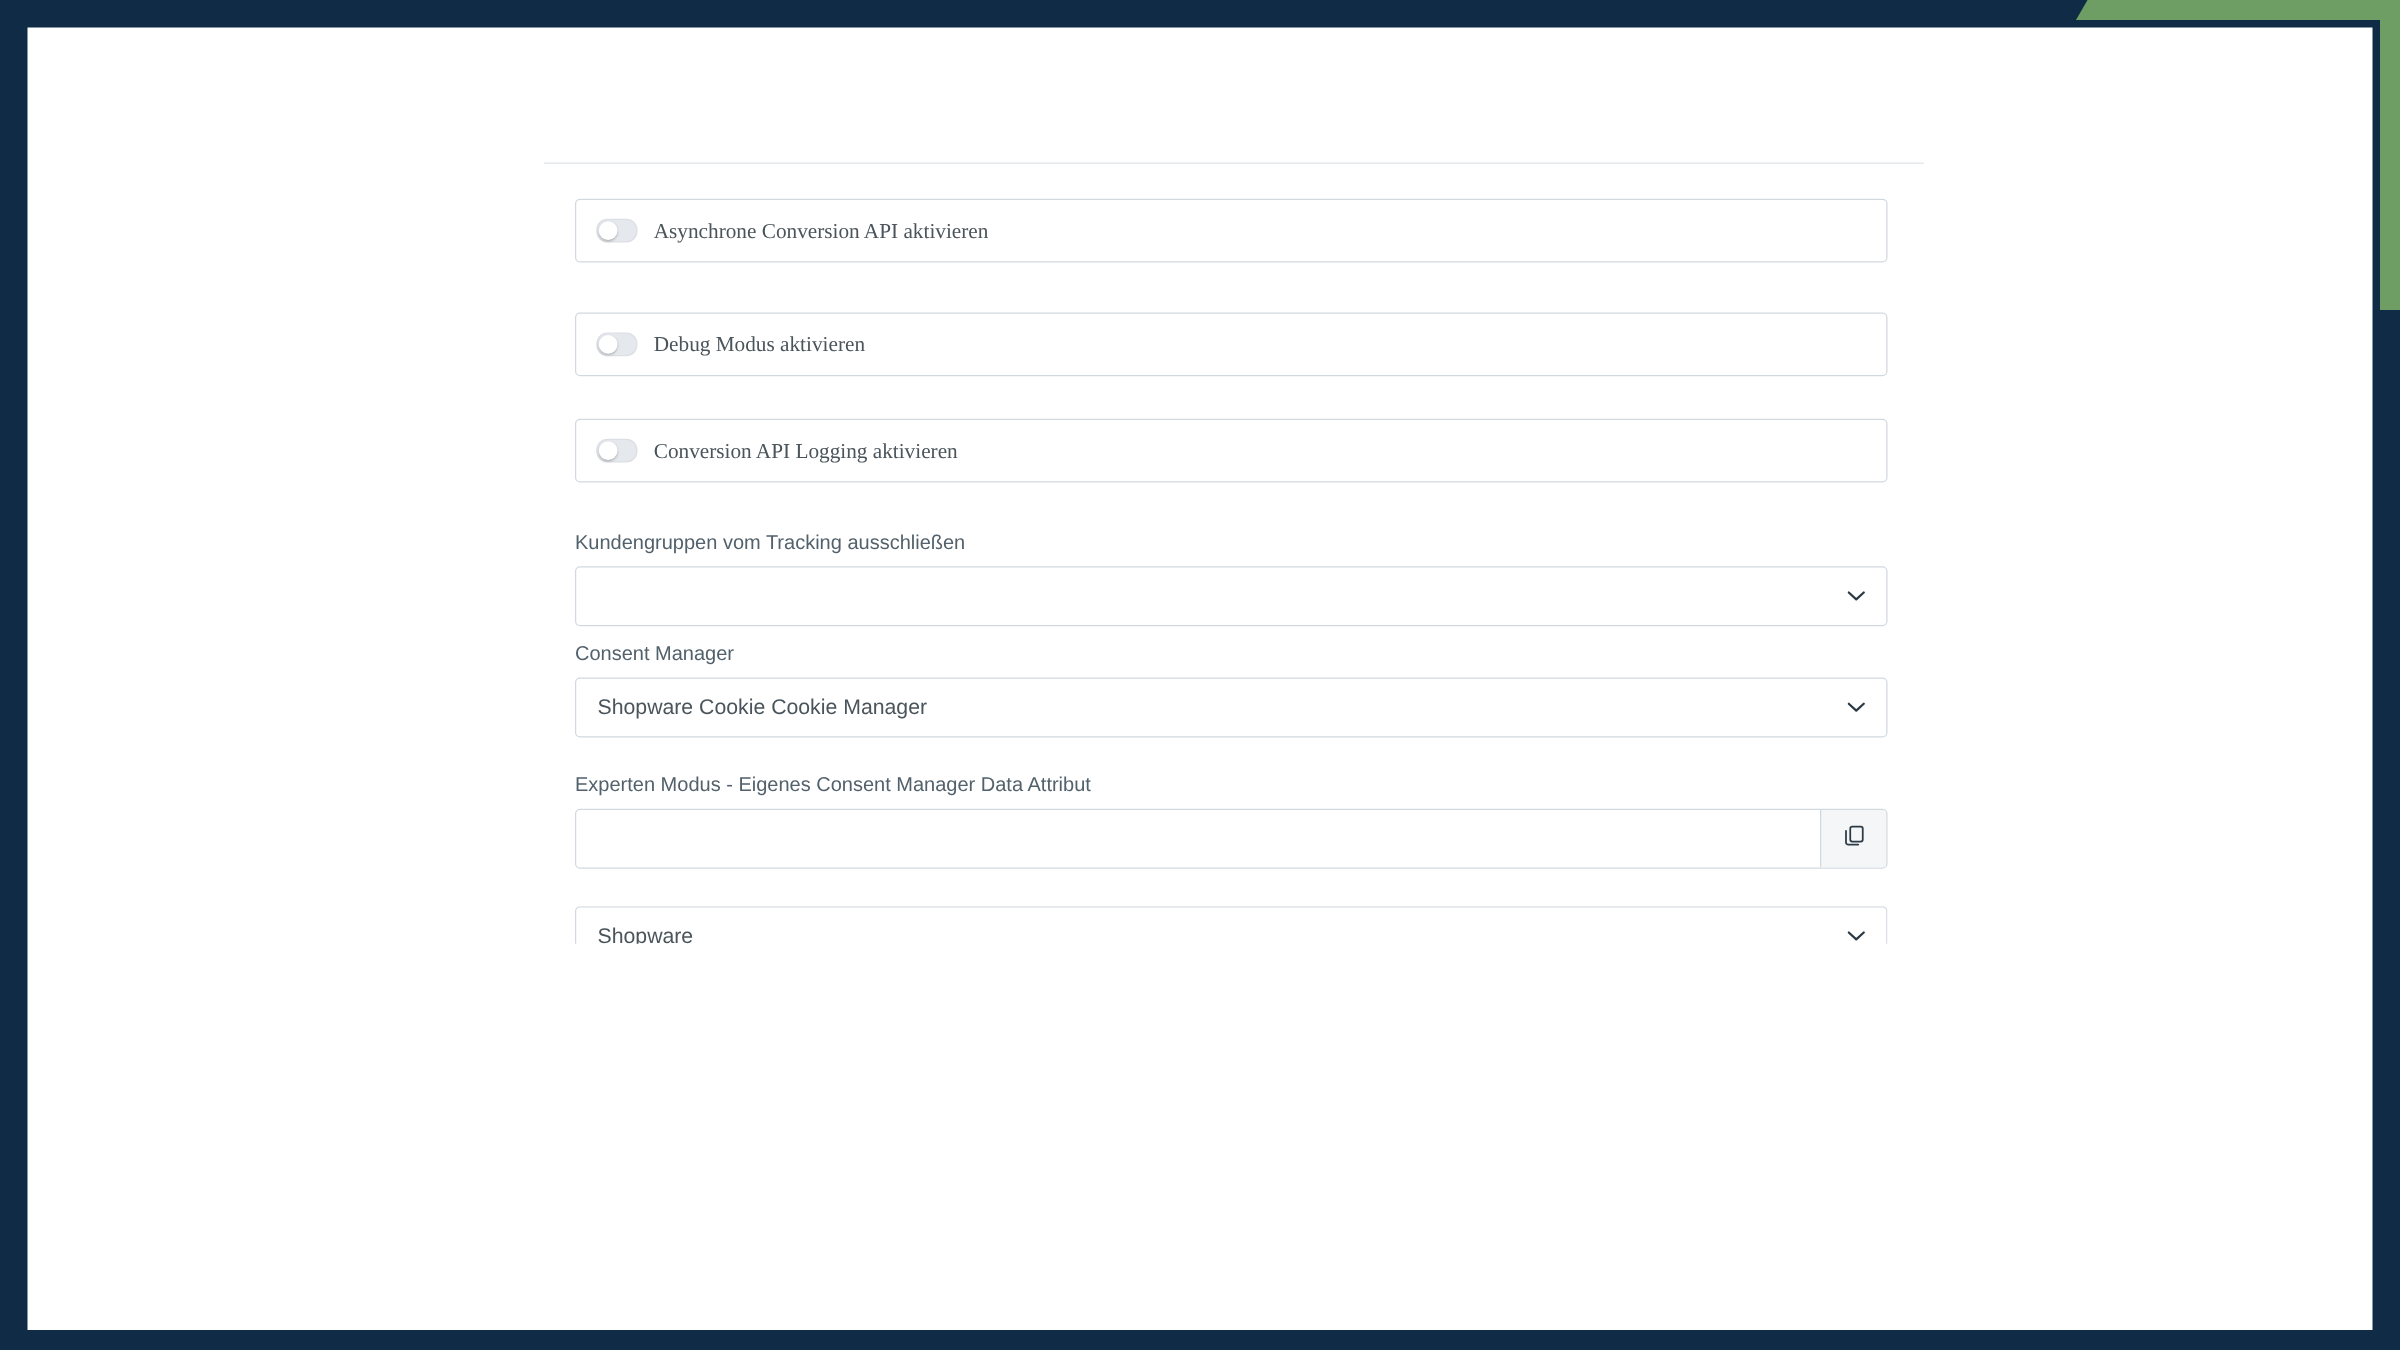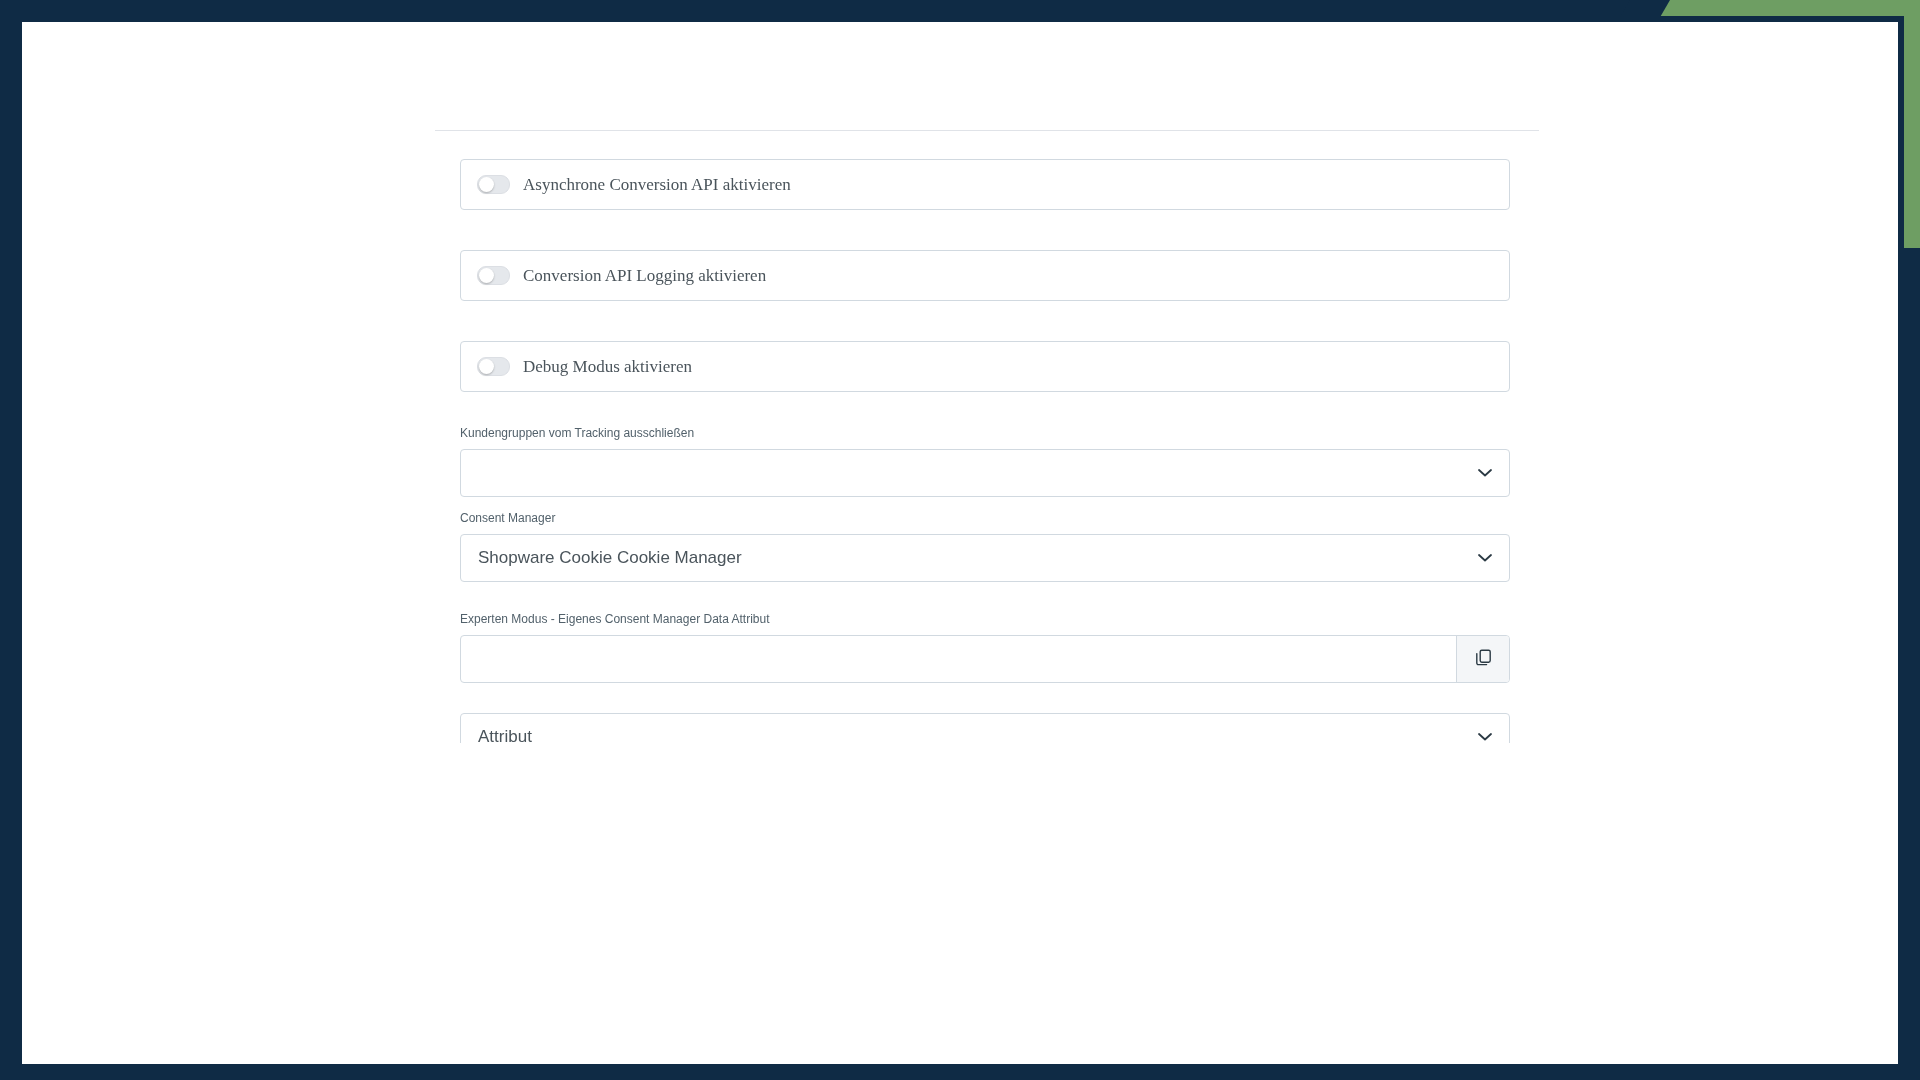--- a/index.html
+++ b/index.html
@@ -220,18 +220,18 @@
         <div class="switch-label">Asynchrone Conversion API aktivieren</div>
       </div>
 
+      <div class="switch-card tight">
+        <div class="switch">
+          <div class="knob"></div>
+        </div>
+        <div class="switch-label">Debug Modus aktivieren</div>
+      </div>
+
       <div class="switch-card">
         <div class="switch">
           <div class="knob"></div>
         </div>
         <div class="switch-label">Conversion API Logging aktivieren</div>
-      </div>
-
-      <div class="switch-card tight">
-        <div class="switch">
-          <div class="knob"></div>
-        </div>
-        <div class="switch-label">Debug Modus aktivieren</div>
       </div>
 
       <div class="field-group group-tight">

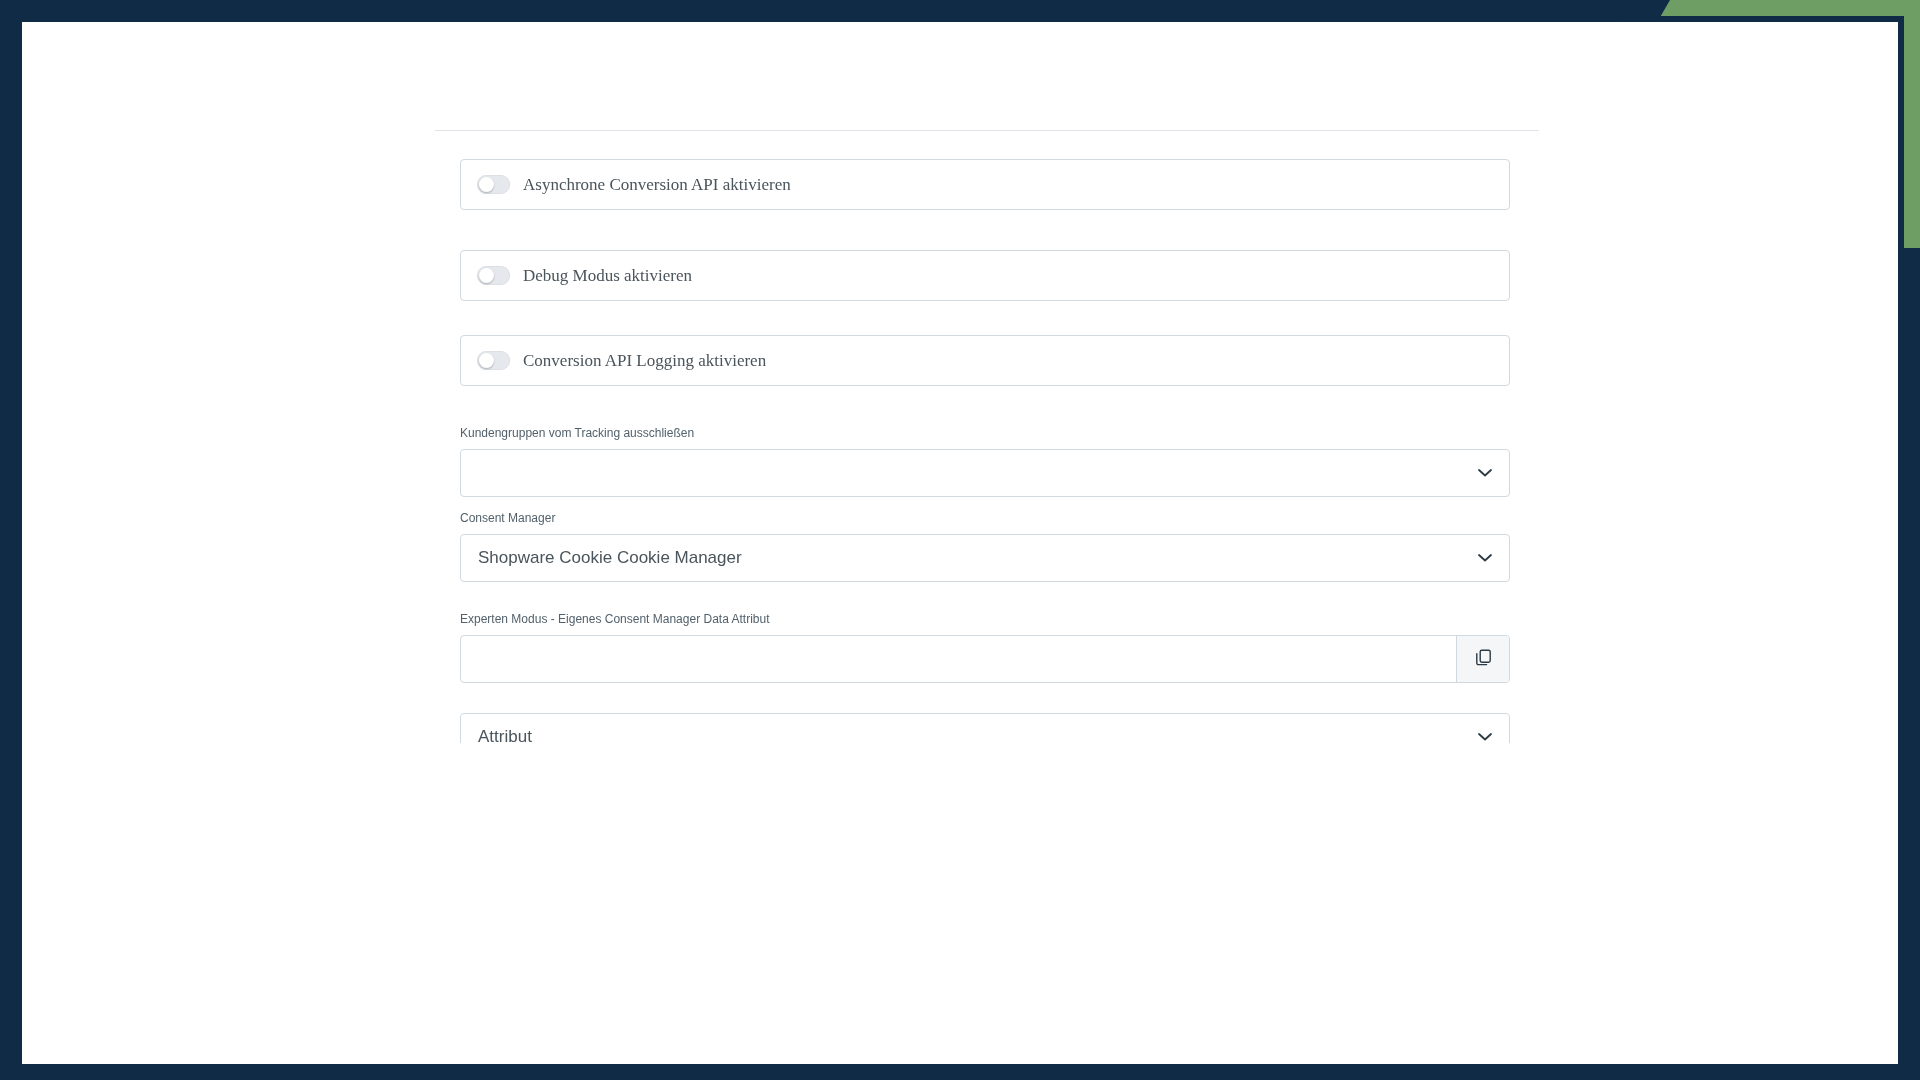--- a/index.html
+++ b/index.html
@@ -132,7 +132,7 @@
     margin-bottom: 30px;
   }
   .field-label {
-    font-size: 12px;
+    font-size: 16px;
     color: #52616b;
     margin-bottom: 9px;
     margin-left: 0;

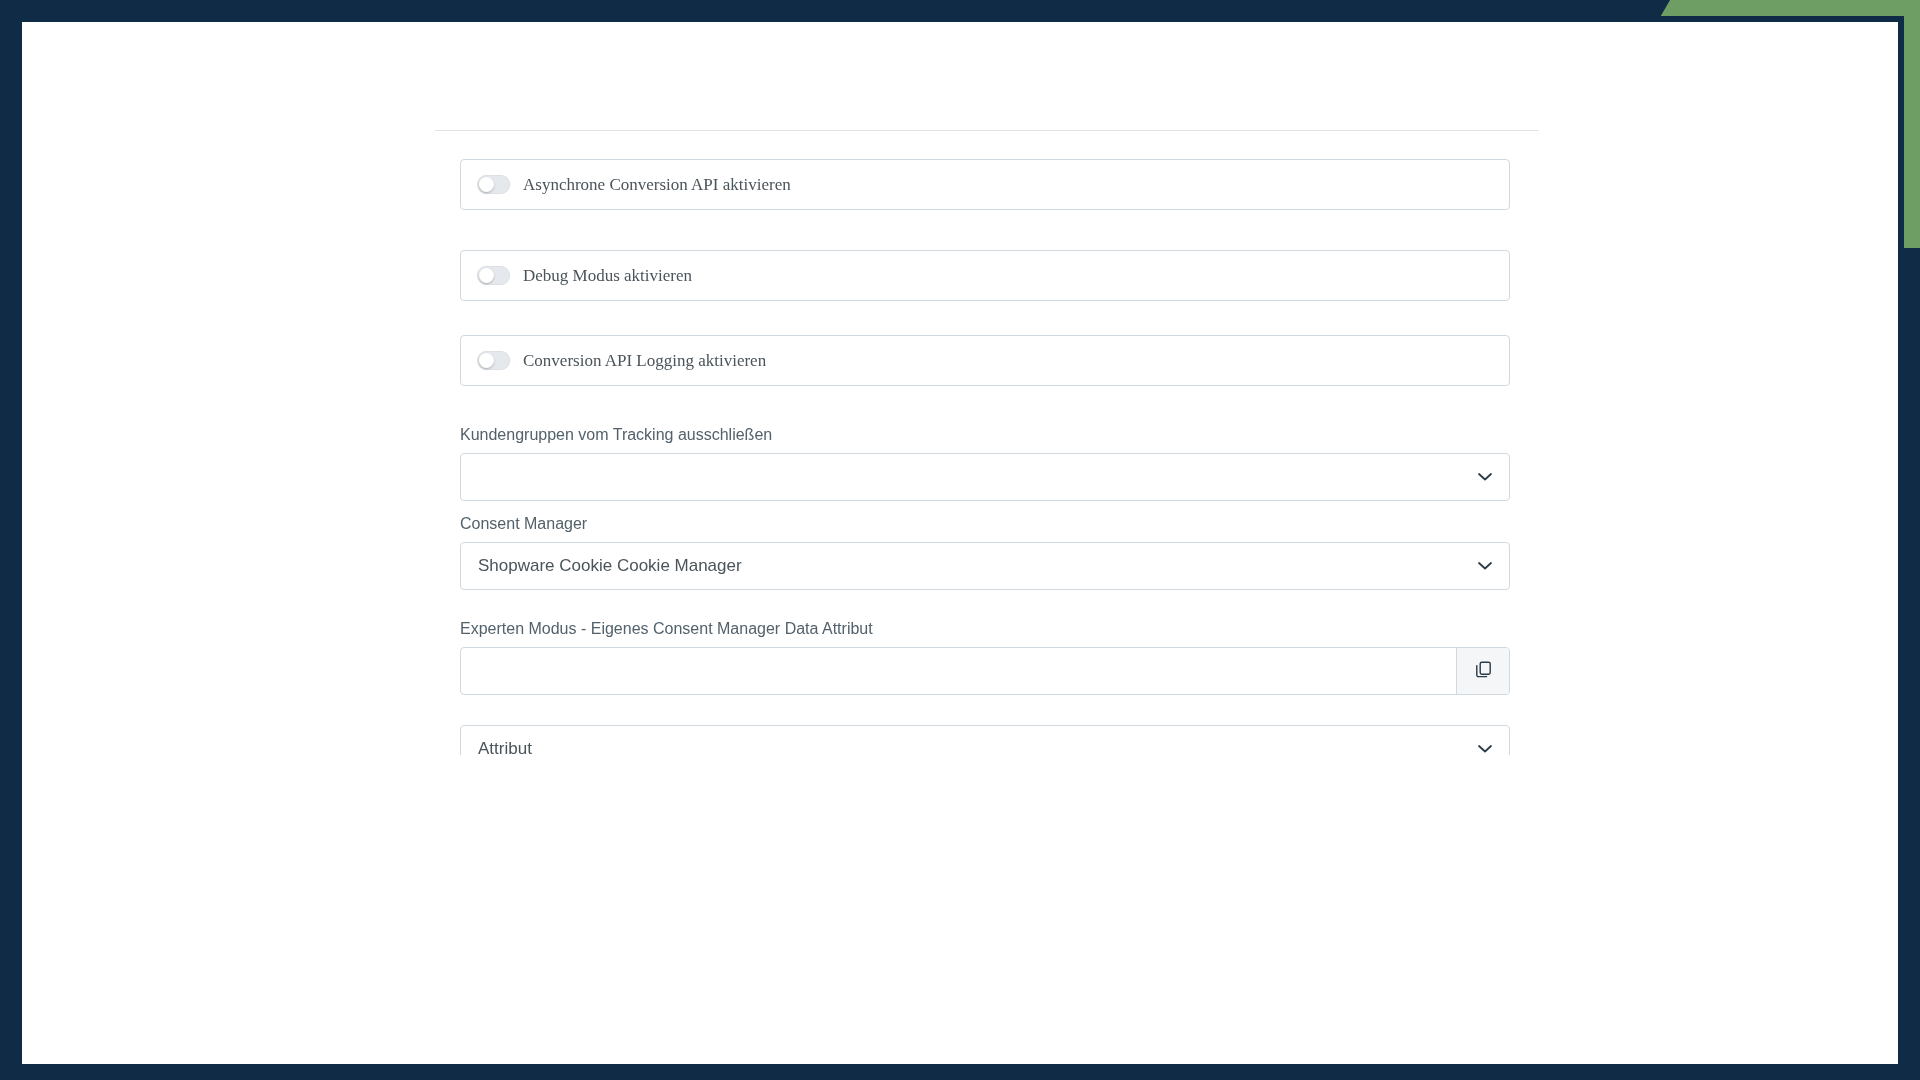--- a/index.html
+++ b/index.html
@@ -277,7 +277,7 @@
       <div class="field-group">
         <div class="clip-last">
           <div class="select-box">
-            <span>Attribut</span>
+            <span>Shopware</span>
             <span class="chev">
               <svg width="14" height="9" viewBox="0 0 14 9" fill="none" xmlns="http://www.w3.org/2000/svg">
                 <path d="M1 1.5L7 7L13 1.5" stroke="#2b3a44" stroke-width="1.8" stroke-linecap="round" stroke-linejoin="round"></path>

